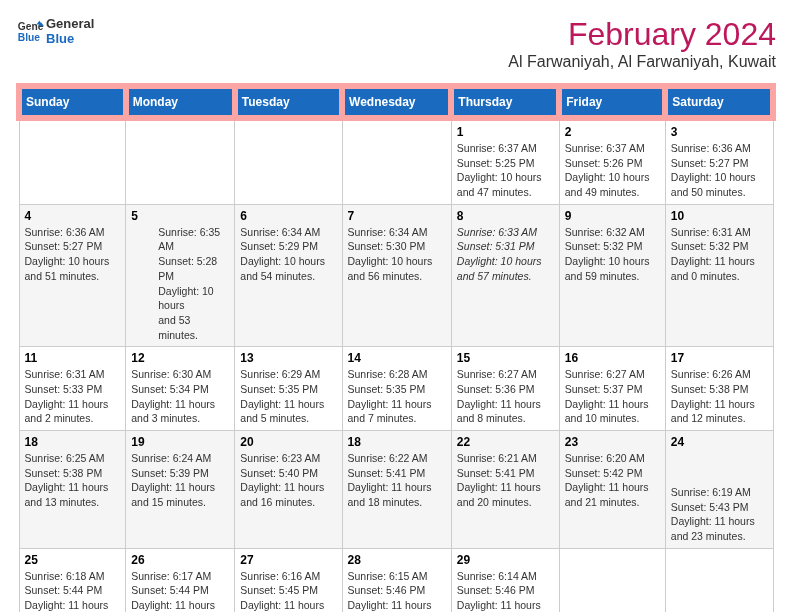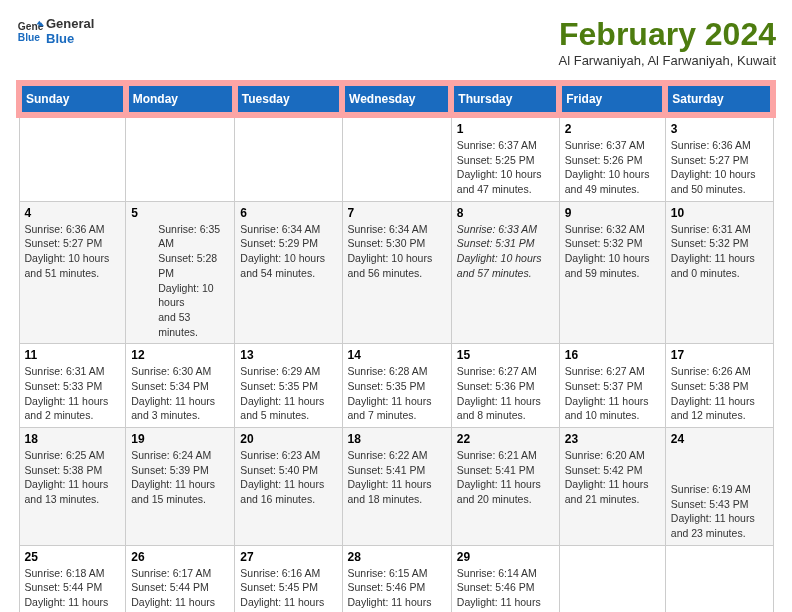--- a/index.html
+++ b/index.html
@@ -26,8 +26,8 @@
     }
     .cal-title {
       font-size: 32px;
-      font-weight: bold;
-      color: #4d7c0f;
+      font-weight: normal;
+      color: #be185d;
     }
     .cal-subtitle {
       font-size: 13px;

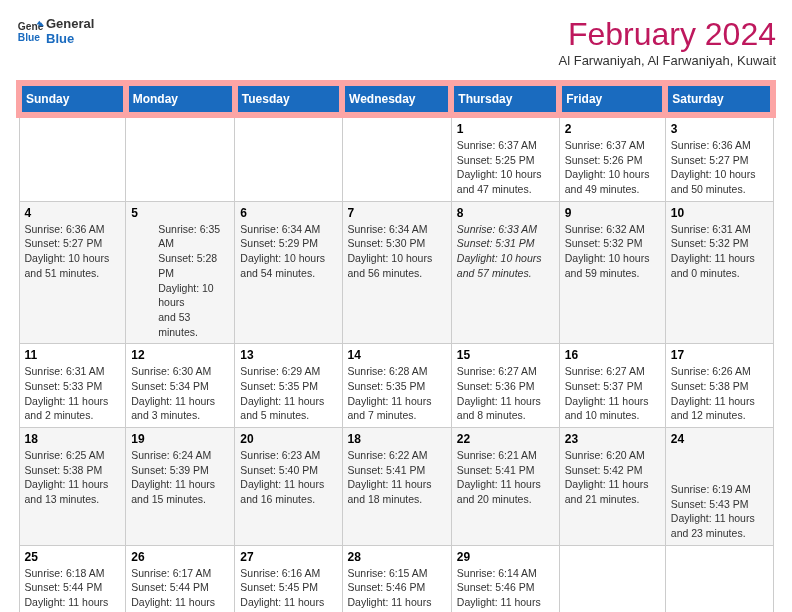--- a/index.html
+++ b/index.html
@@ -30,7 +30,7 @@
       color: #be185d;
     }
     .cal-subtitle {
-      font-size: 13px;
+      font-size: 16px;
       color: #333;
     }
     .calendar {

